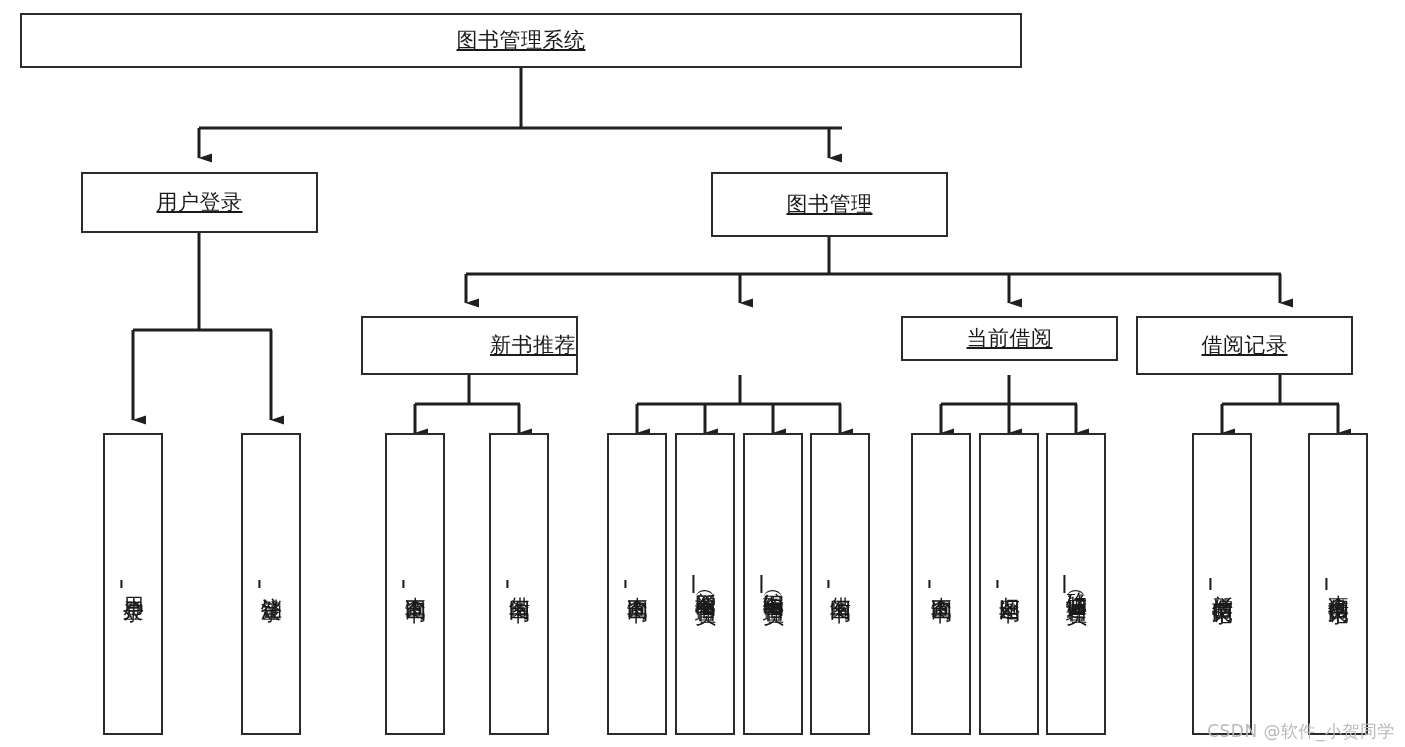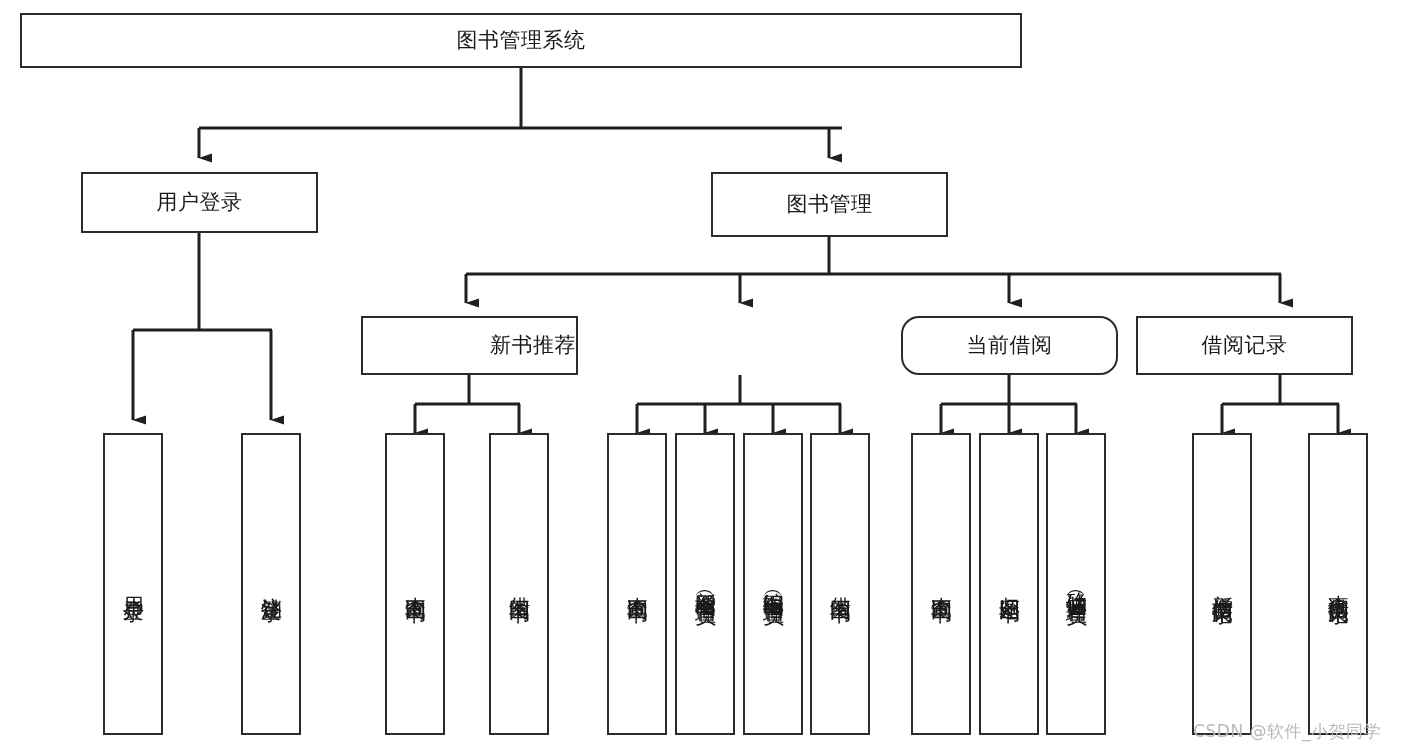--- a/index.html
+++ b/index.html
@@ -35,6 +35,7 @@
     justify-content: center;
     color: #1a1a1a;
     z-index: 2;
+    text-decoration: underline;
   }
   .node.h {
     font-size: 21px;

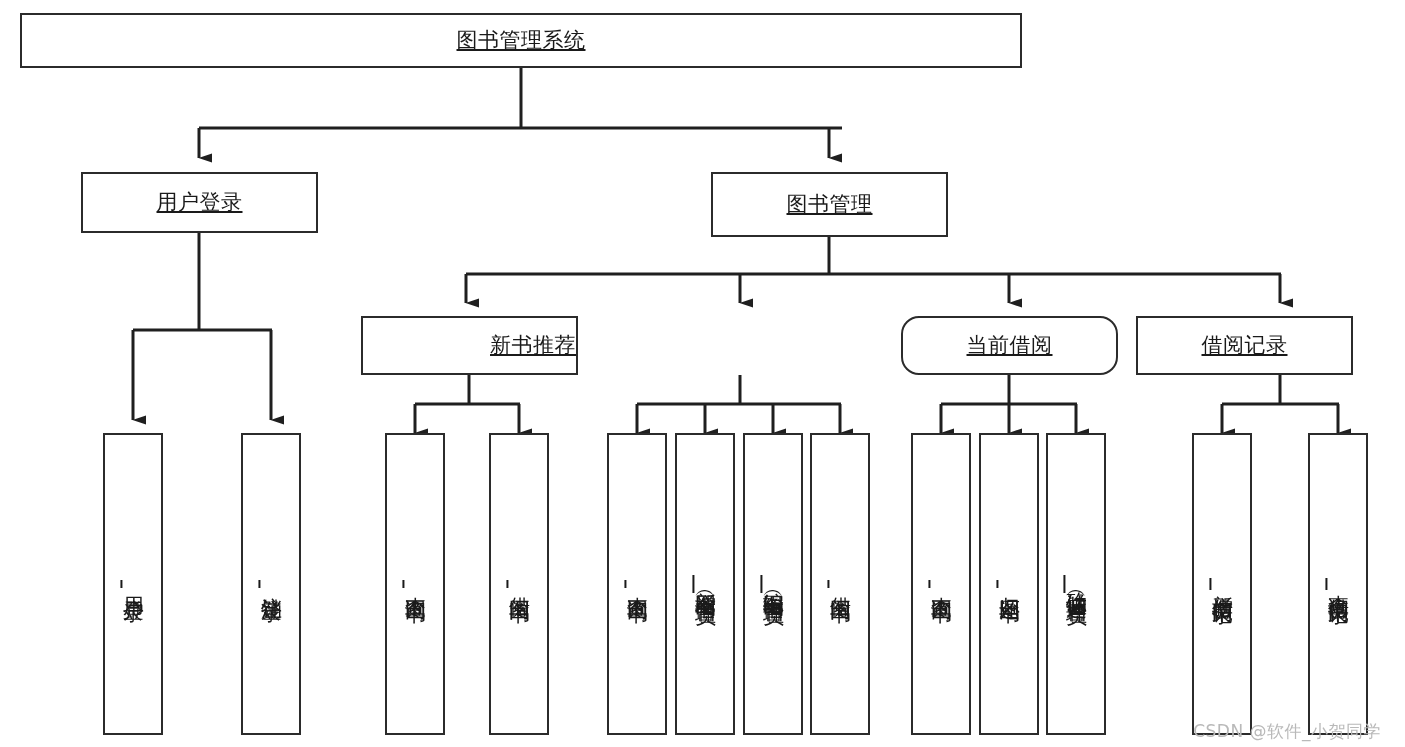--- a/index.html
+++ b/index.html
@@ -138,7 +138,7 @@
   <div class="node h" style="left:361px; top:316px; width:217px; height:59px;justify-content:flex-end;">
     <span>新书推荐</span>
   </div>
-  <div class="node h" style="left:901px; top:316px; width:217px; height:59px;border-radius:18px;">
+  <div class="node h" style="left:901px; top:316px; width:217px; height:45px;">
     <span>当前借阅</span>
   </div>
   <div class="node h" style="left:1136px; top:316px; width:217px; height:59px;">

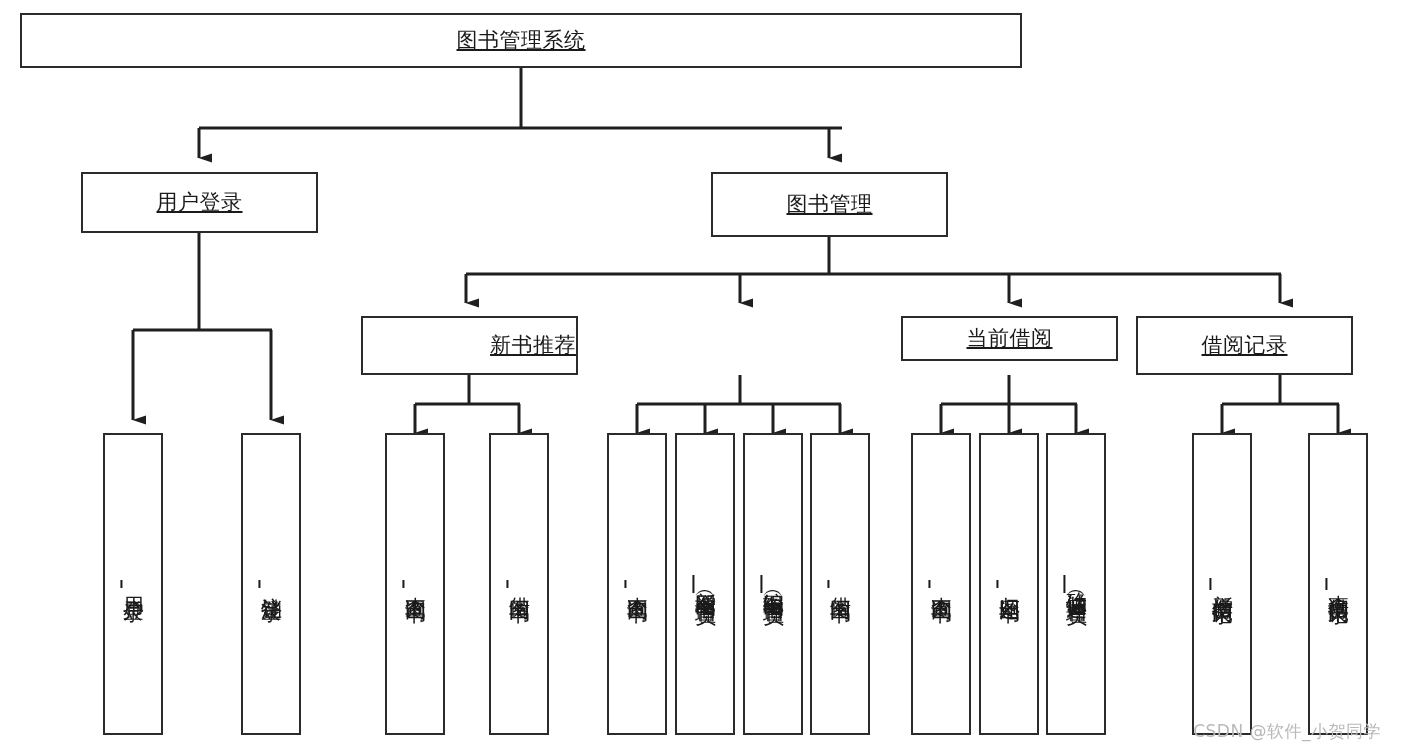--- a/index.html
+++ b/index.html
@@ -59,7 +59,7 @@
   }
   #watermark {
     position: absolute;
-    right: 24px;
+    right: 10px;
     bottom: 4px;
     font-size: 17px;
     color: #b9b9b9;

